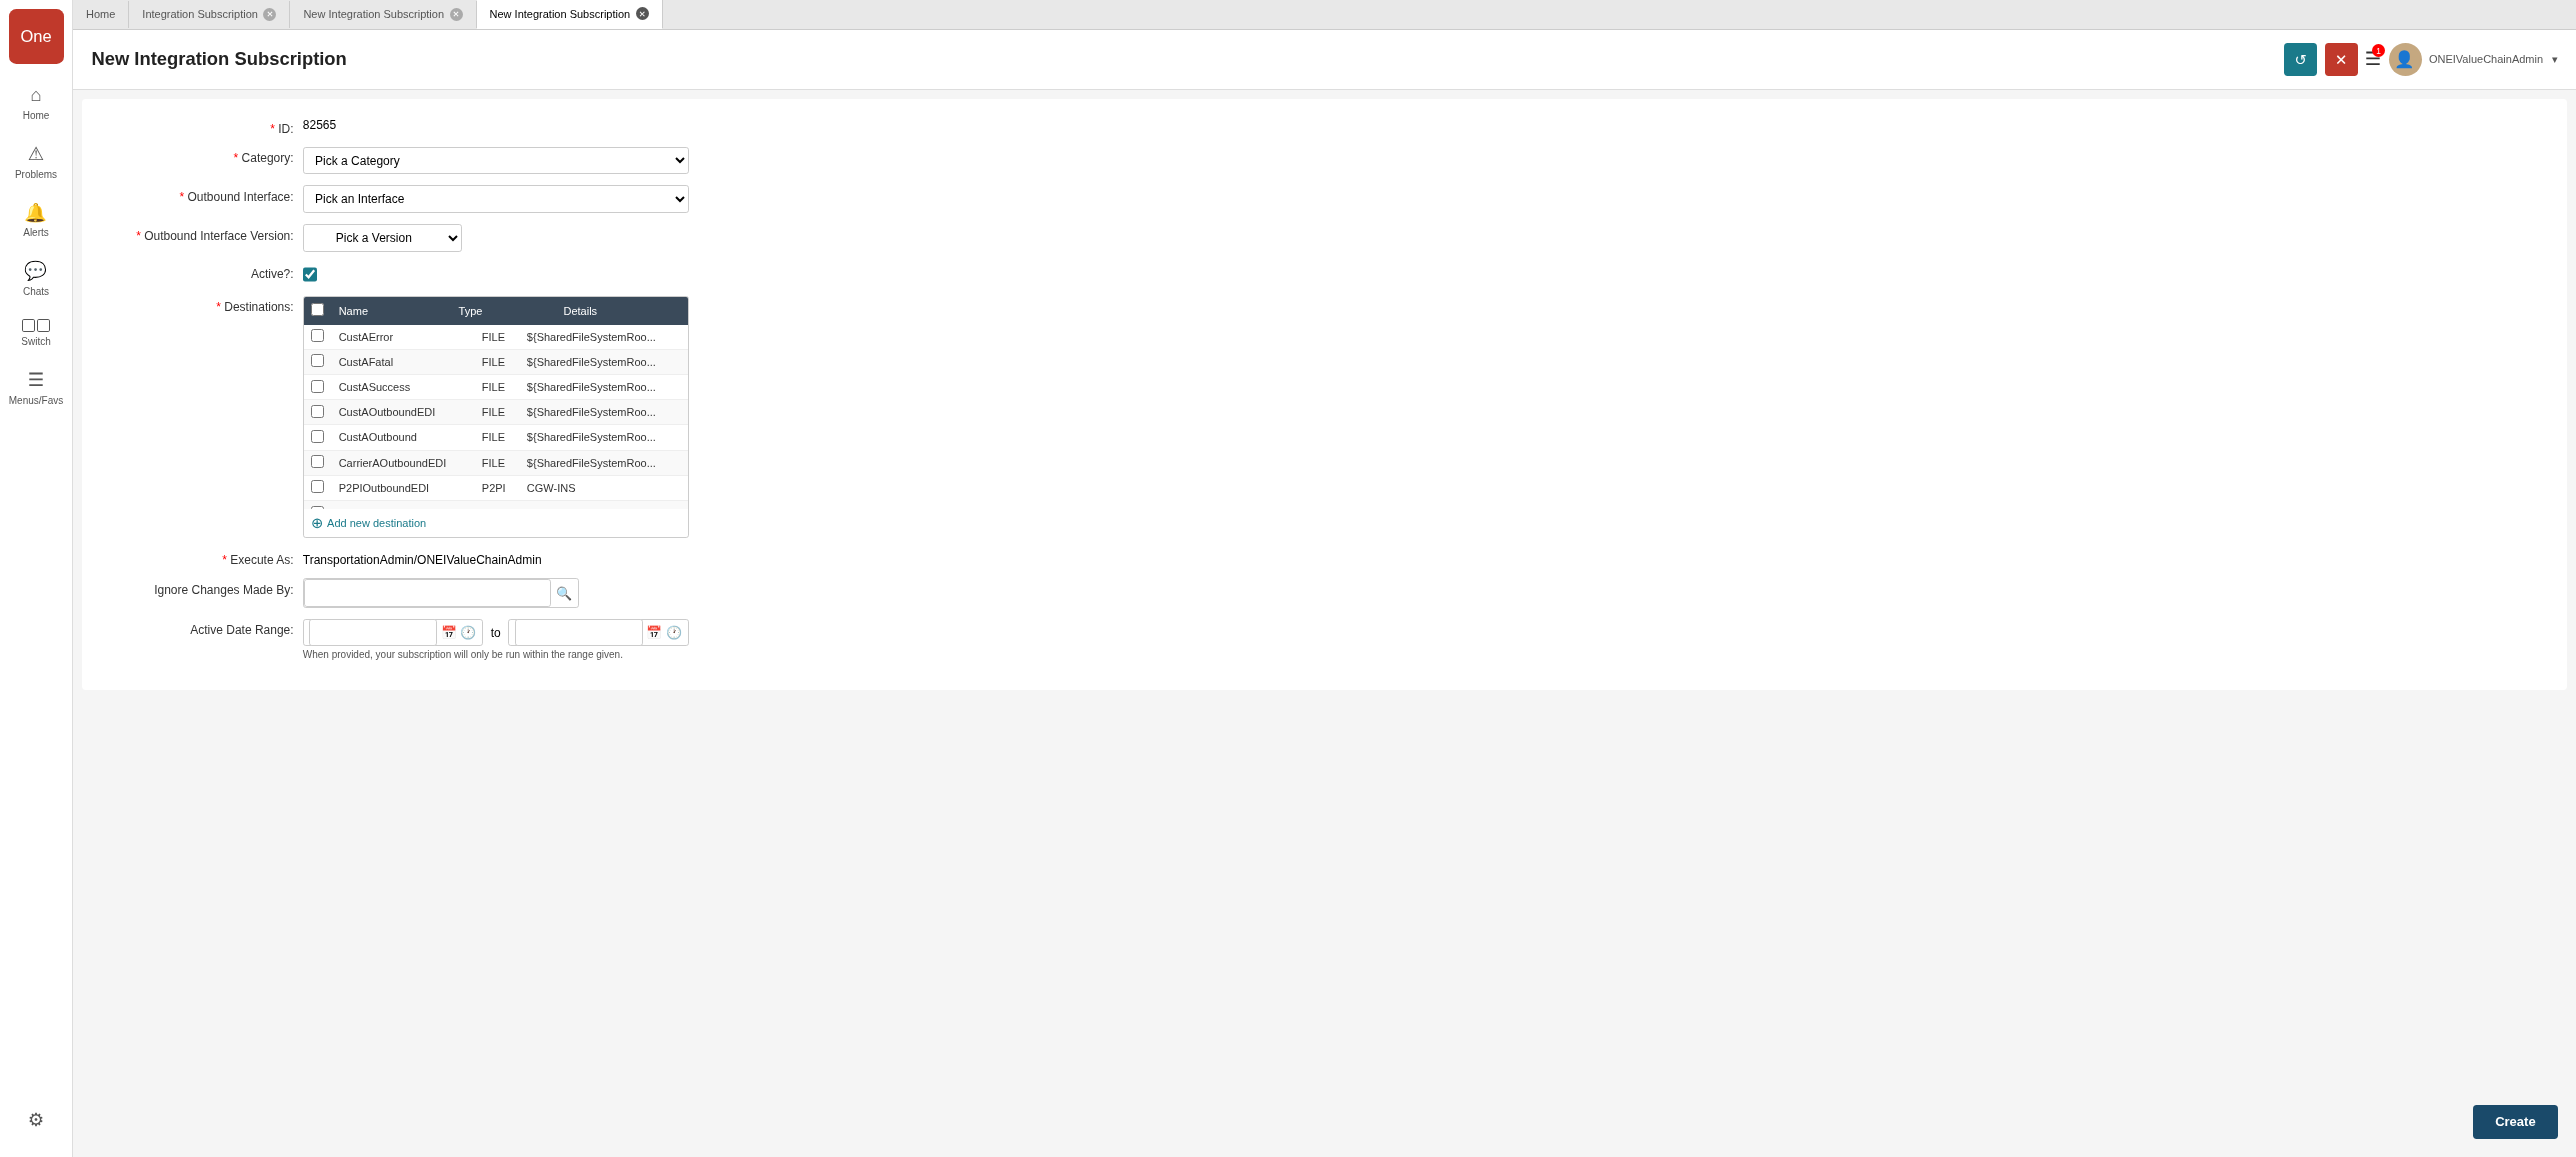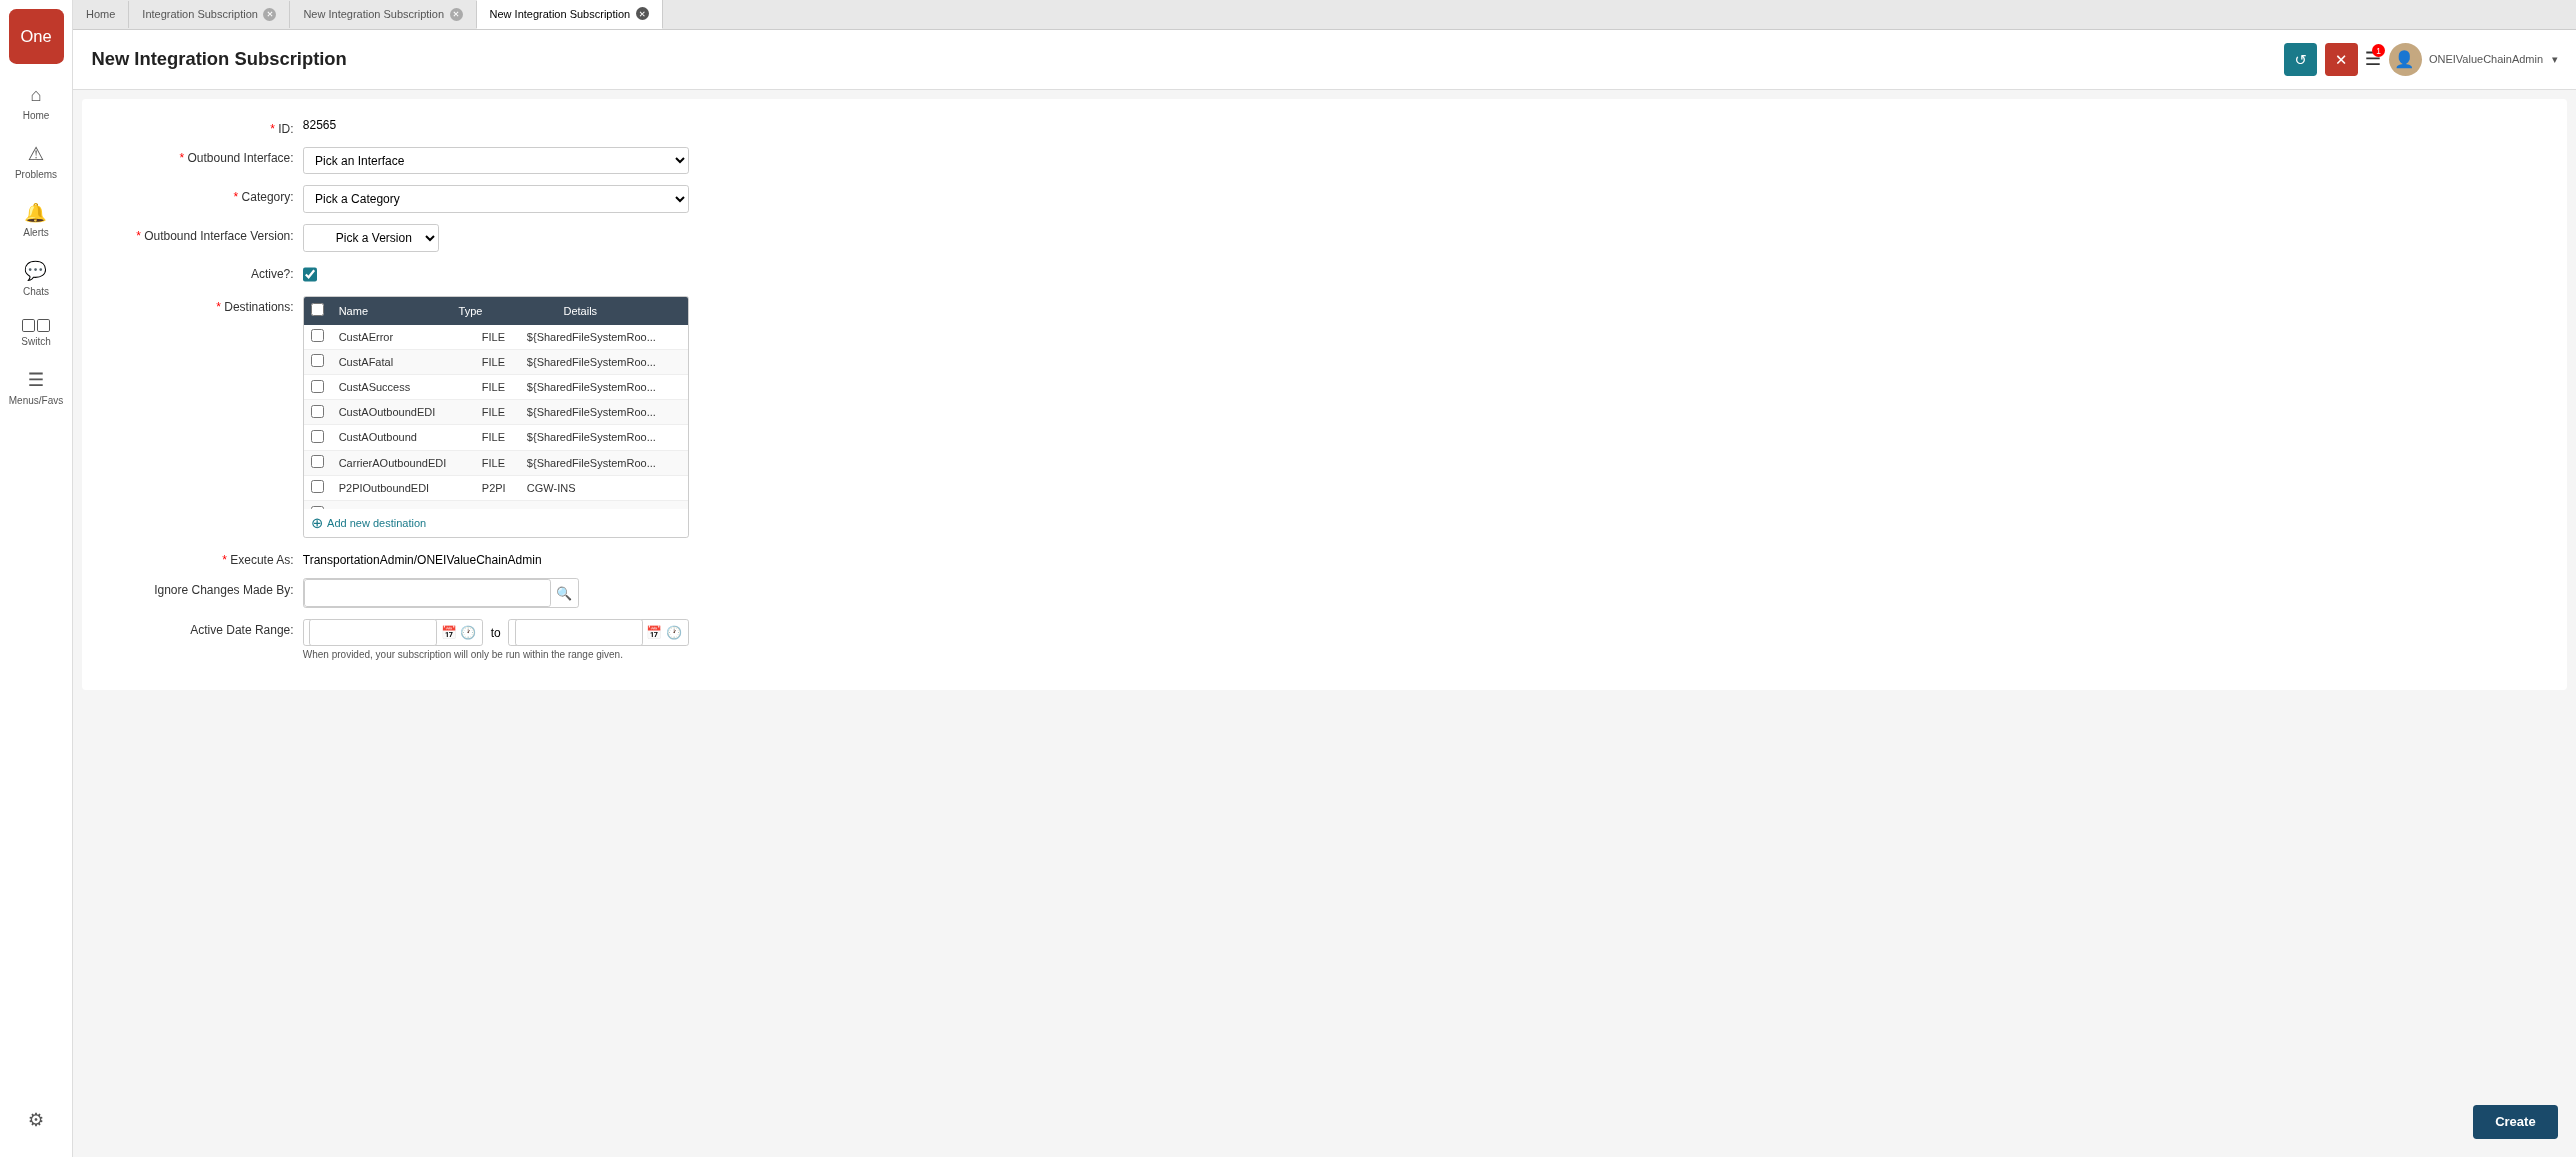--- a/index.html
+++ b/index.html
@@ -443,19 +443,19 @@
       </div>
 
       <div class="form-row">
+        <div class="form-label"><span style="color:red">*</span> Category:</div>
+        <div class="form-control">
+          <select>
+            <option>Pick a Category</option>
+          </select>
+        </div>
+      </div>
+
+      <div class="form-row">
         <div class="form-label"><span style="color:red">*</span> Outbound Interface:</div>
         <div class="form-control">
           <select style="width:100%;">
             <option>Pick an Interface</option>
-          </select>
-        </div>
-      </div>
-
-      <div class="form-row">
-        <div class="form-label"><span style="color:red">*</span> Category:</div>
-        <div class="form-control">
-          <select>
-            <option>Pick a Category</option>
           </select>
         </div>
       </div>

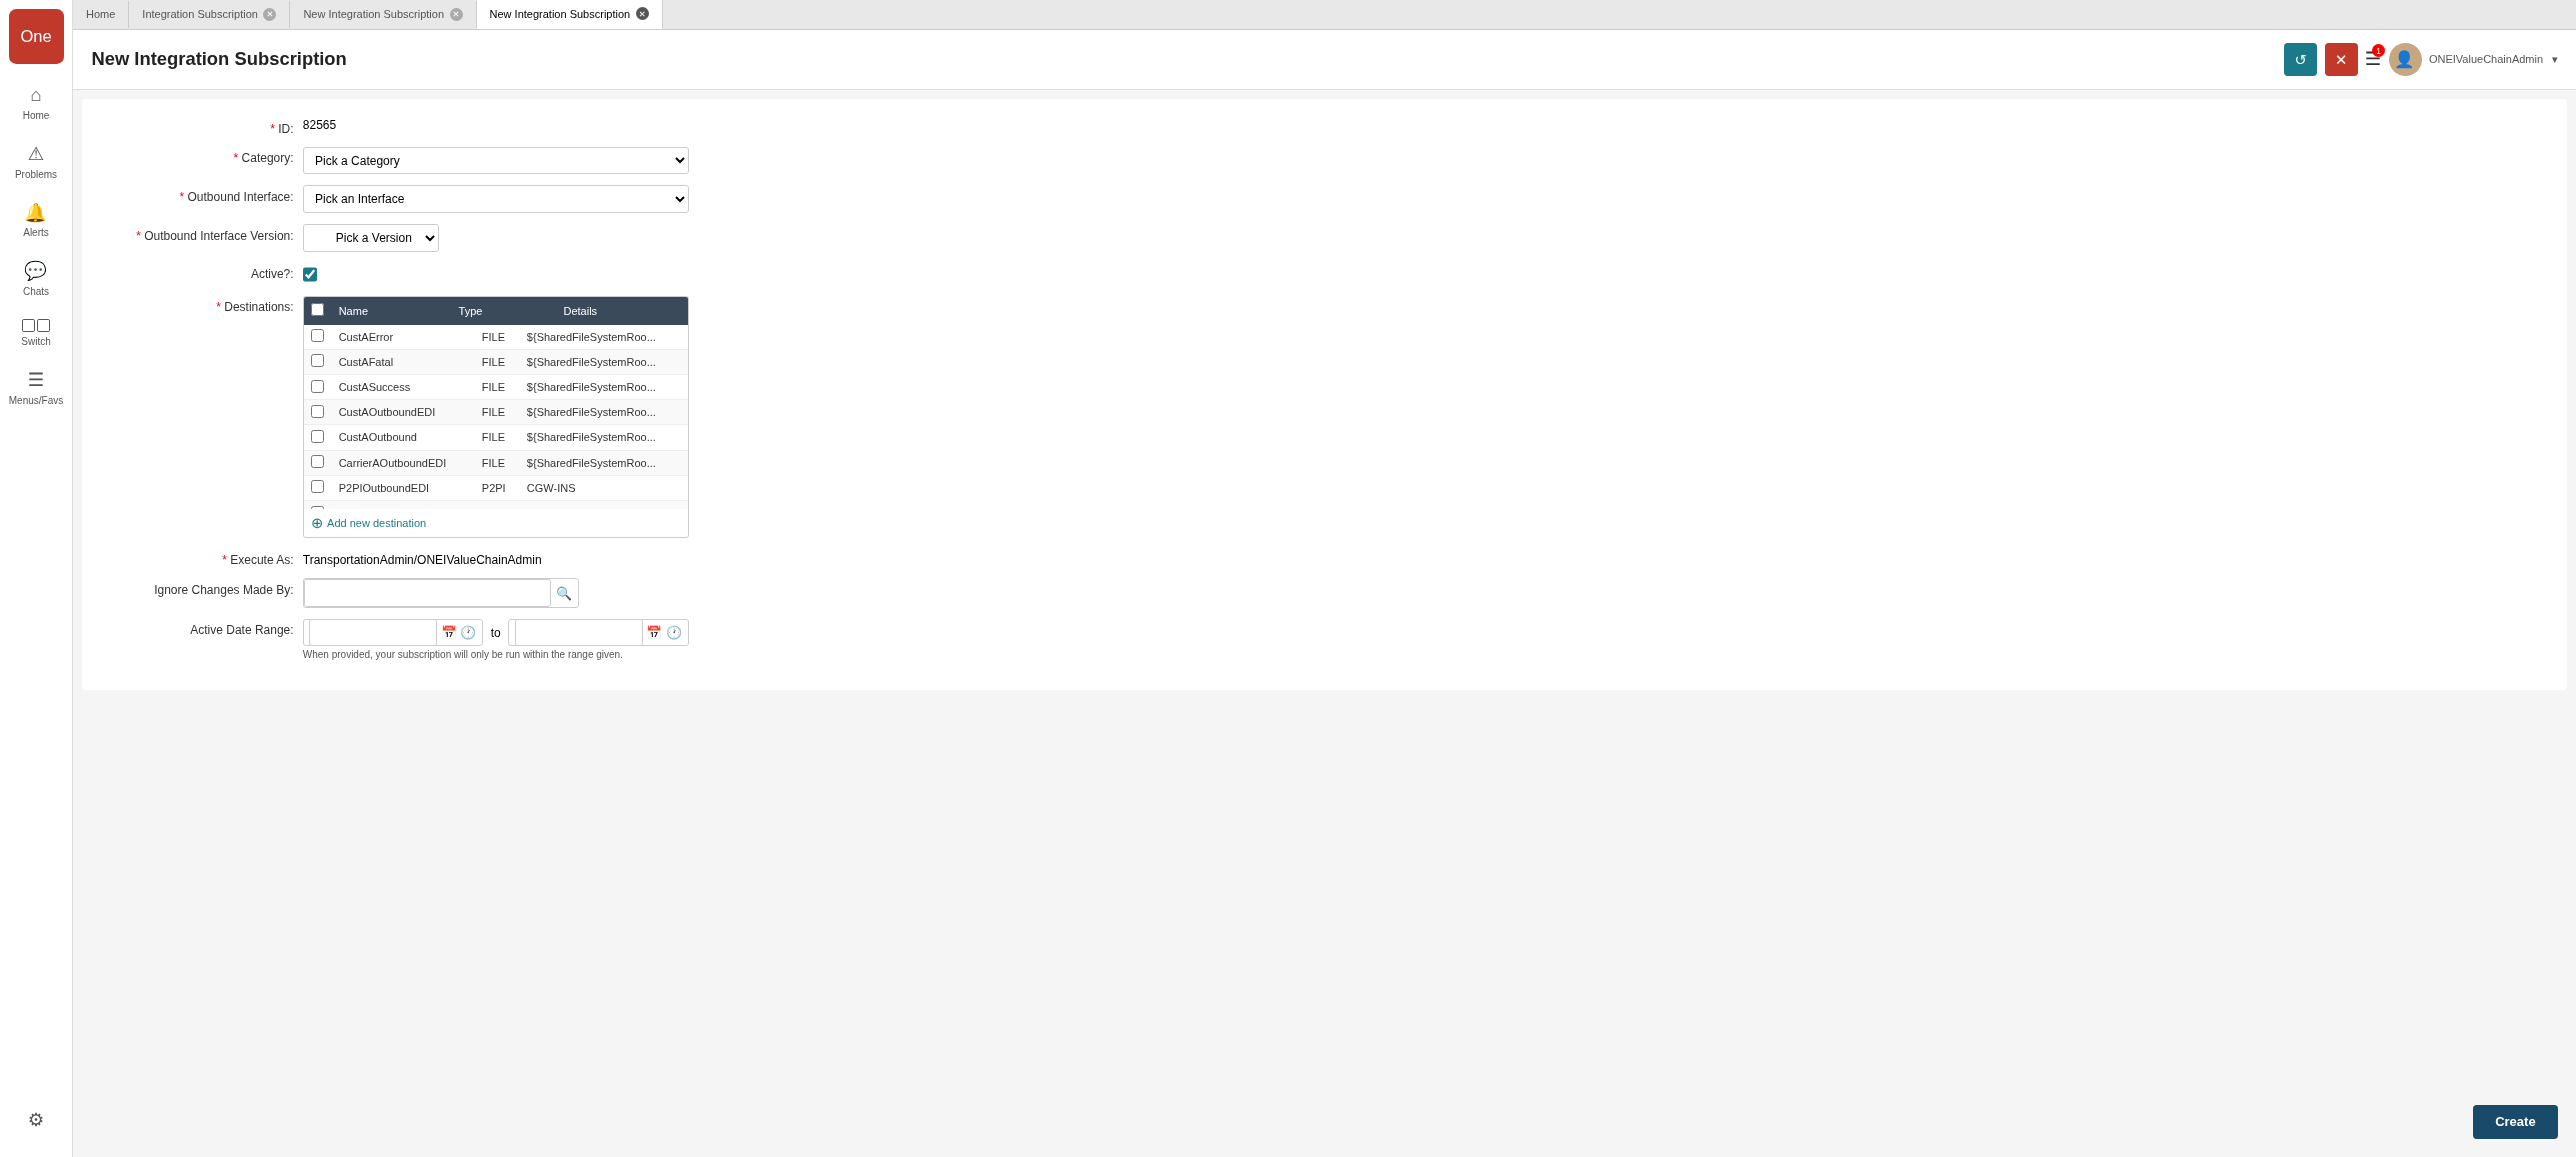--- a/index.html
+++ b/index.html
@@ -463,7 +463,7 @@
       <div class="form-row">
         <div class="form-label"><span style="color:red">*</span> Outbound Interface Version:</div>
         <div class="form-control">
-          <select style="width:136px;padding-left:28px;">
+          <select style="width:159px;padding-left:28px;">
             <option>Pick a Version</option>
           </select>
         </div>

